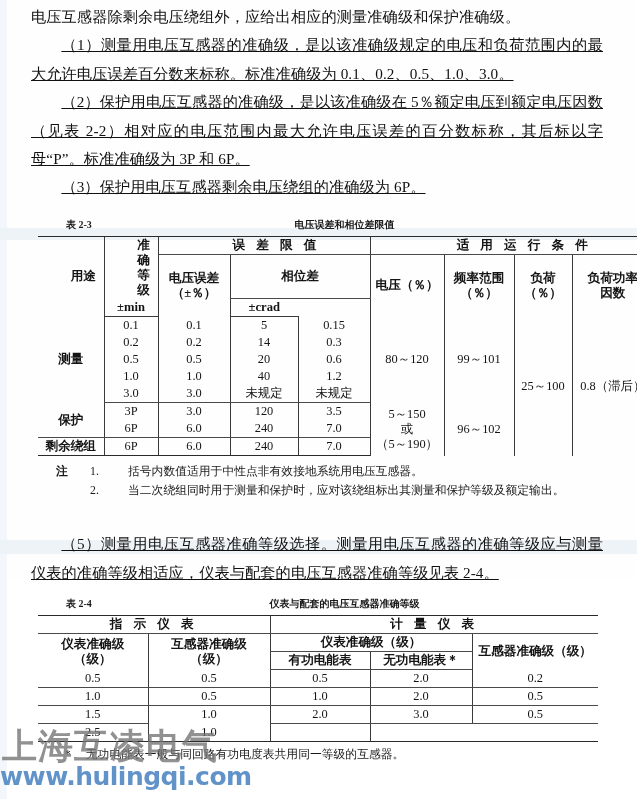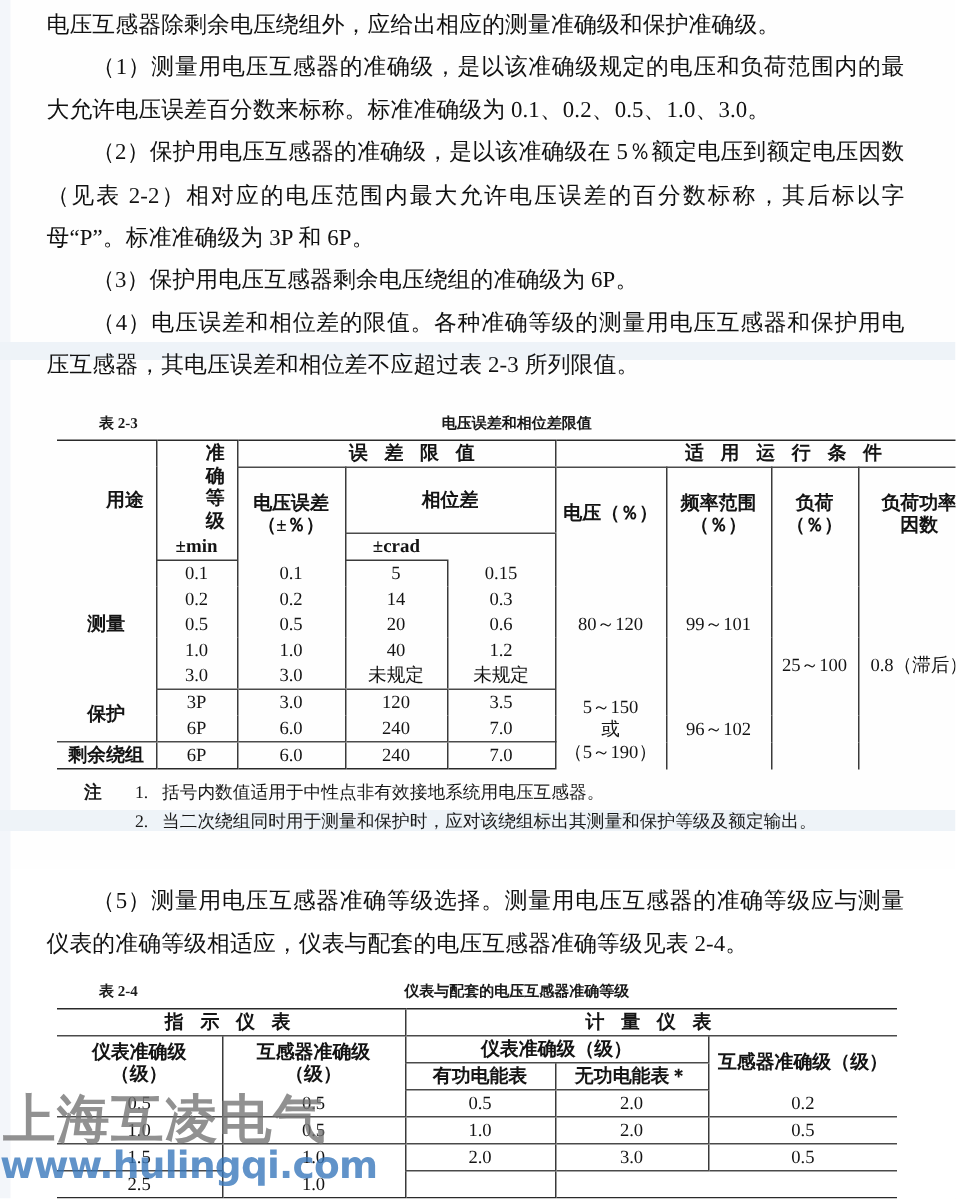--- a/index.html
+++ b/index.html
@@ -50,7 +50,7 @@
     letter-spacing: 0.1px;
     color: #111;
   }
-  p.para.indent { text-indent: 2em; }
+  p.para.indent { text-indent: 2em; text-decoration: underline; }
   p.first { padding-top: 3px; }
 
   

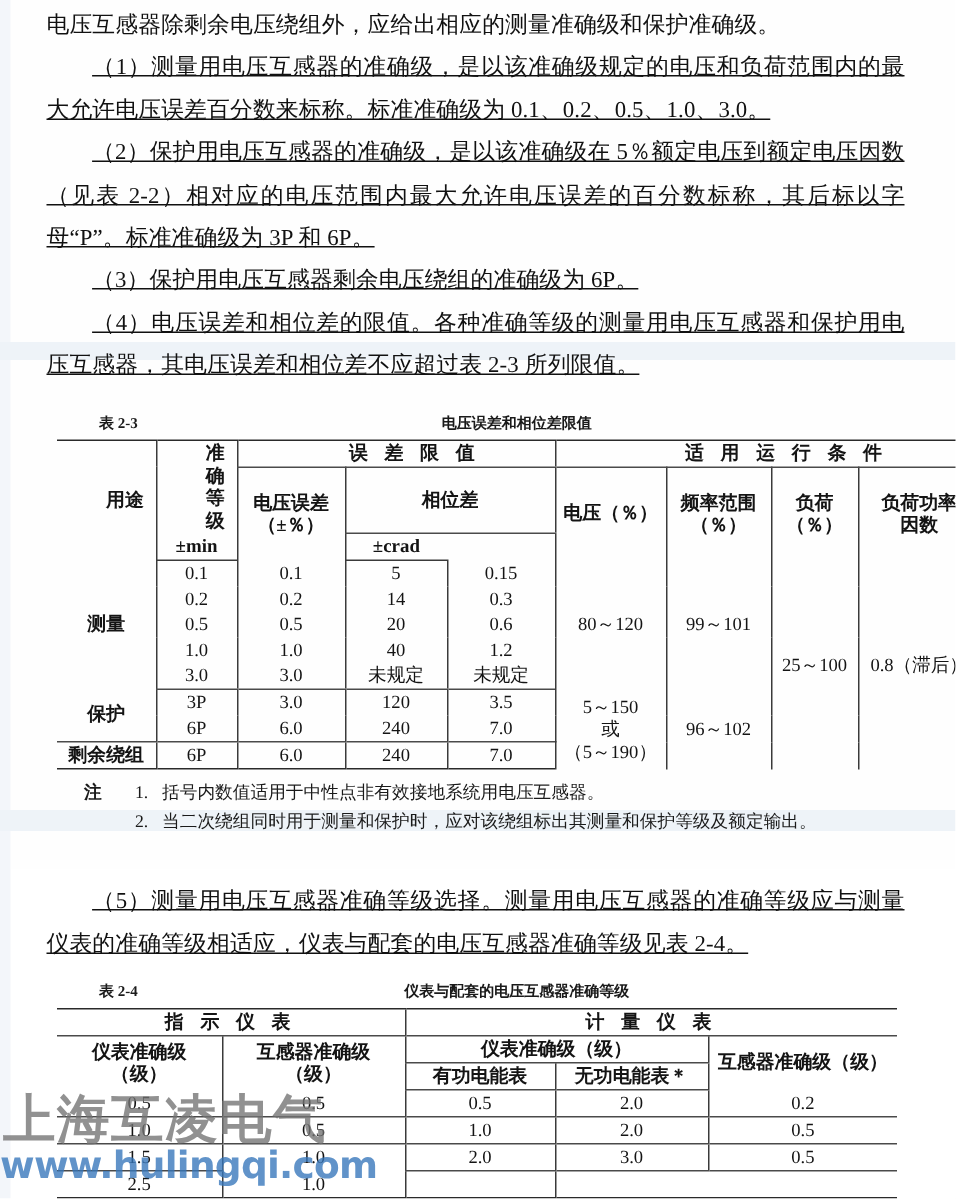--- a/index.html
+++ b/index.html
@@ -157,7 +157,6 @@
       <p class="para indent">（1）测量用电压互感器的准确级，是以该准确级规定的电压和负荷范围内的最大允许电压误差百分数来标称。标准准确级为 0.1、0.2、0.5、1.0、3.0。</p>
       <p class="para indent">（2）保护用电压互感器的准确级，是以该准确级在 5％额定电压到额定电压因数（见表 2-2）相对应的电压范围内最大允许电压误差的百分数标称，其后标以字母“P”。标准准确级为 3P 和 6P。</p>
       <p class="para indent">（3）保护用电压互感器剩余电压绕组的准确级为 6P。</p>
-      <p class="para indent">（4）电压误差和相位差的限值。各种准确等级的测量用电压互感器和保护用电压互感器，其电压误差和相位差不应超过表 2-3 所列限值。</p>
     </div>
 
     <div style="height:16px"></div>

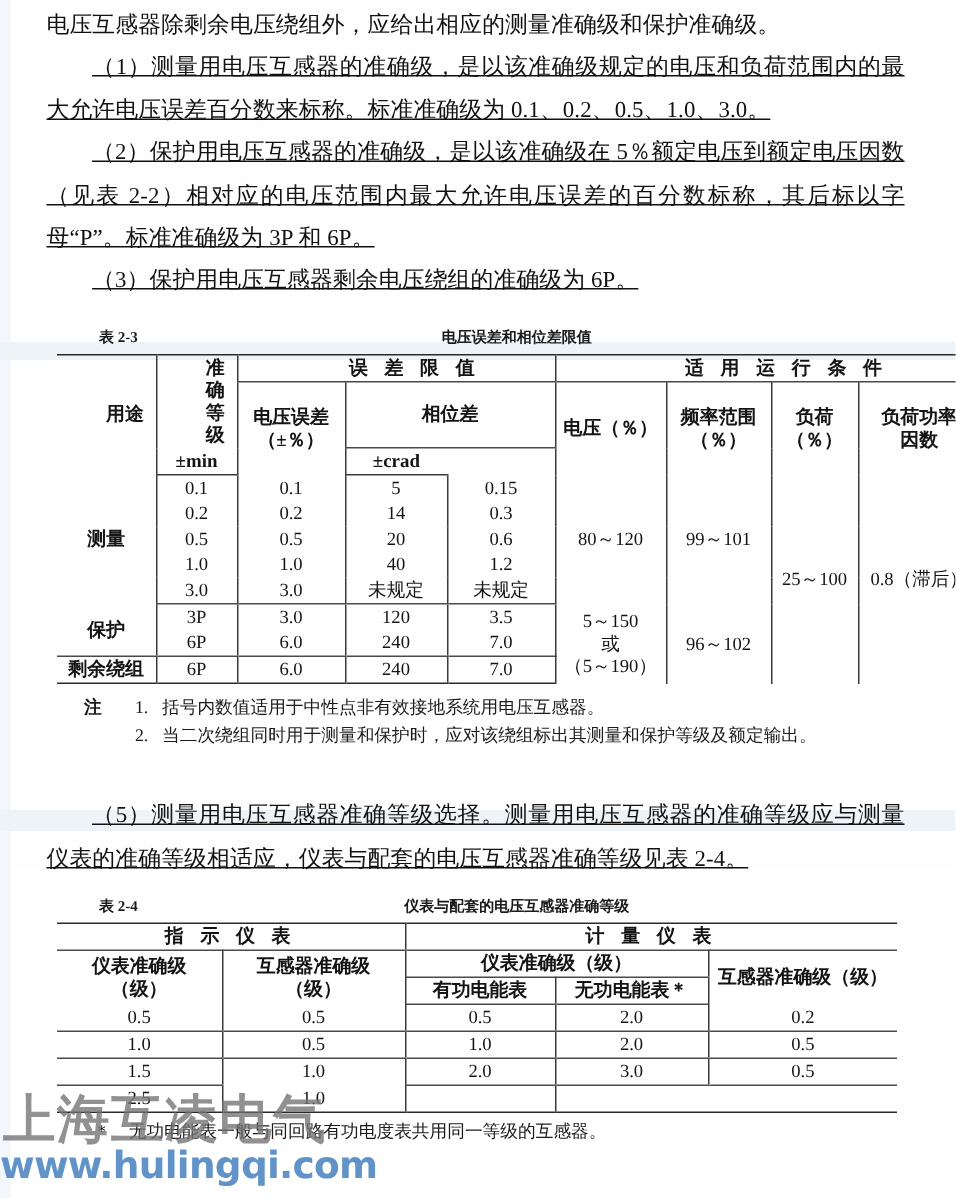--- a/index.html
+++ b/index.html
@@ -99,7 +99,7 @@
   .note-row { display: flex; }
   .note-row .nlabel { width: 34px; font-weight: bold; flex: none; }
   .note-row .nnum { width: 18px; flex: none; }
-  .note-row .ntext { flex: 1; }
+  .note-row .ntext { flex: 1; margin-left: 20px; }
   .note-row.cont .nlabel { visibility: hidden; }
 
   .t4 { width: 560px; }

